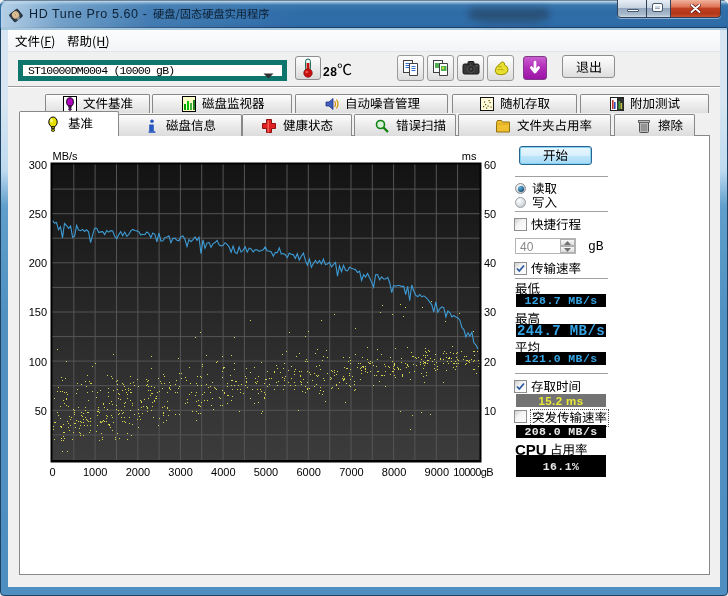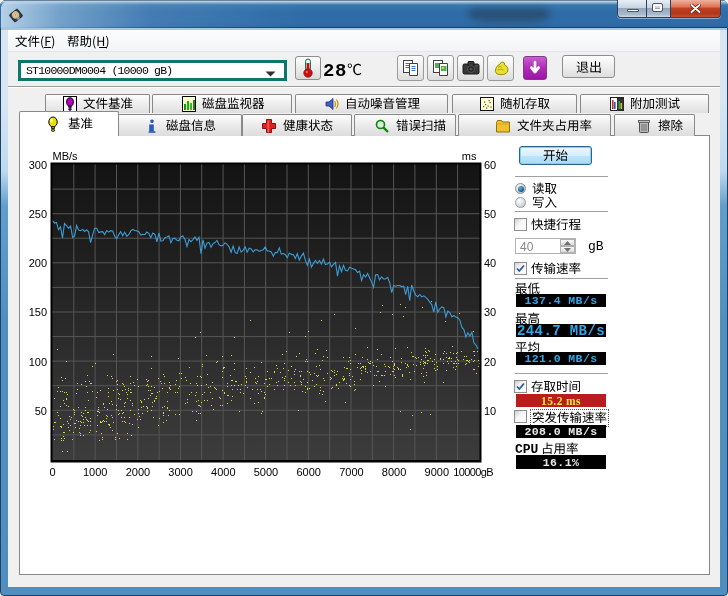--- a/index.html
+++ b/index.html
@@ -23,6 +23,26 @@
           <path d="M6.5 11.5 l5 0 -2.5 3z" fill="#9aa8b4"></path>
         </g>
       </svg>
+    </div>
+    <div class="abs" style="left:29px;top:5px;height:17px;display:flex;align-items:center;color:#0c2134;font-size:12.5px;white-space:nowrap">
+      <span style="letter-spacing:0.6px">HD Tune Pro 5.60&nbsp;-&nbsp;</span>
+      <span style="margin-left:1px">
+        <svg width="116" height="14" viewBox="0 0 116 14" style="">
+          <g transform="translate(0,11.0) scale(0.011200)" fill="#0c2134">
+            <use href="#g786c" x="0.0"></use>
+            <use href="#g76d8" x="1000.0"></use>
+            <use href="#g002f" x="2000.0"></use>
+            <use href="#g56fa" x="2392.0"></use>
+            <use href="#g6001" x="3392.0"></use>
+            <use href="#g786c" x="4392.0"></use>
+            <use href="#g76d8" x="5392.0"></use>
+            <use href="#g5b9e" x="6392.0"></use>
+            <use href="#g7528" x="7392.0"></use>
+            <use href="#g7a0b" x="8392.0"></use>
+            <use href="#g5e8f" x="9392.0"></use>
+          </g>
+        </svg>
+      </span>
     </div>
     <div class="abs" style="left:617px;top:0;width:104px;height:18px;display:flex;filter:drop-shadow(0 1px 0 rgba(220,235,250,0.5))">
 <div style="width:30px;height:18px;border:1px solid #30405a;border-top:none;border-radius:0 0 0 4px;background:linear-gradient(180deg,#e8eef5 0%,#c8d4e2 45%,#93a6bd 50%,#a9bacb 85%,#cdd9e5 100%);position:relative">

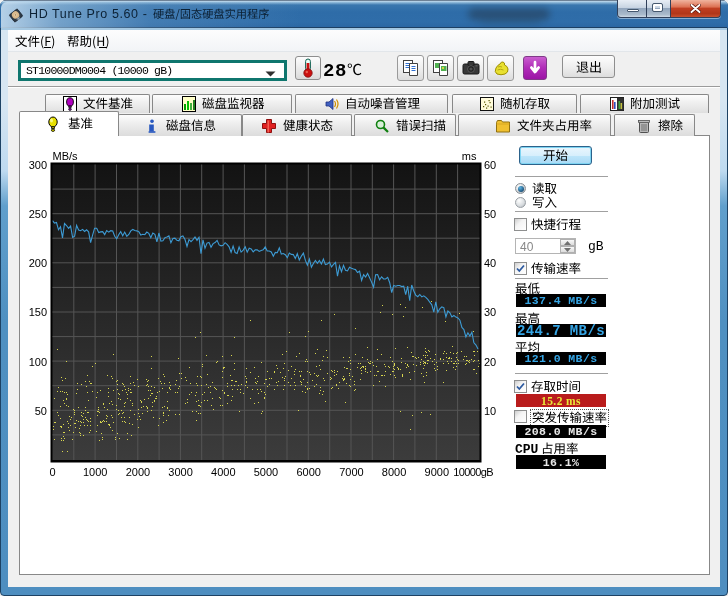--- a/index.html
+++ b/index.html
@@ -82,7 +82,7 @@
     </div>
     <div style="position:absolute;left:44px;top:47px;width:7px;height:1px;background:#000;"></div>
     <div style="position:absolute;left:99px;top:47px;width:8px;height:1px;background:#000;"></div>
-    <div class="abs" style="left:18px;top:60px;width:269px;height:21px;background:#fff;border:3px solid #0f766e;display:flex;align-items:center">
+    <div class="abs" style="left:18px;top:60px;width:269px;height:21px;background:#fff;border:5px solid #0f766e;display:flex;align-items:center">
 <span style="font-family:'Liberation Mono',monospace;font-size:11.5px;margin-left:5px;letter-spacing:-0.8px">ST10000DM0004  (10000  gB)</span>
 <svg width="11" height="6" viewBox="0 0 11 6" style="position:absolute;right:8px;top:8px">
         <path d="M0.5 0.5h10L5.5 5.5z" fill="#303030"></path>

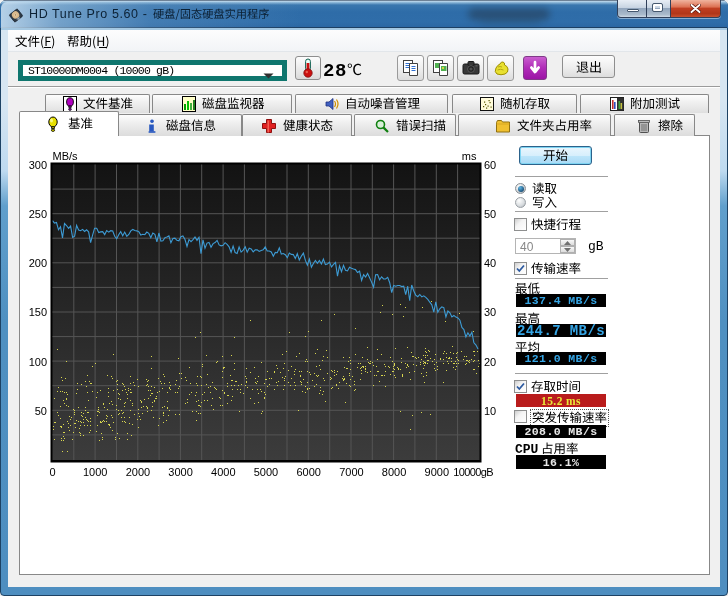--- a/index.html
+++ b/index.html
@@ -96,7 +96,7 @@
         <circle cx="9.8" cy="15" r="1.2" fill="#e86050"></circle>
       </svg>
     </div>
-    <div class="abs" style="left:323px;top:60px;display:flex;align-items:flex-start;font-size:19px;font-weight:bold;font-family:Liberation Mono, monospace">
+    <div class="abs" style="left:323px;top:60px;display:flex;align-items:flex-end;font-size:12px;font-weight:bold;font-family:Liberation Sans, sans-serif">
       <span style="letter-spacing:0.5px">28</span>
       <svg width="15" height="19" viewBox="0 0 15 19" style="">
         <g transform="translate(0,15.0) scale(0.015000)" fill="#000">

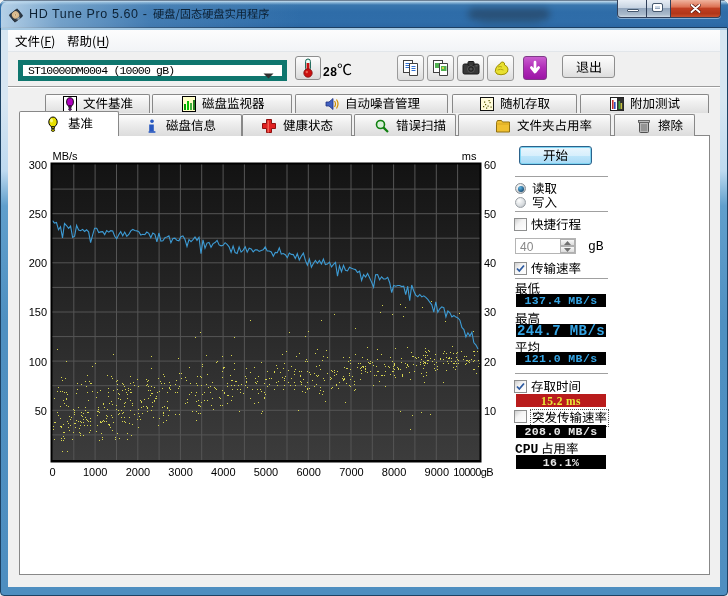--- a/index.html
+++ b/index.html
@@ -488,7 +488,7 @@
         </g>
       </svg>
     </div>
-    <div class="abs" style="left:516px;top:294px;width:90px;height:13px;background:#000;color:#35a5e5;font-family:'Liberation Mono',monospace;font-weight:bold;font-size:11.5px;letter-spacing:0.4px;display:flex;align-items:center;justify-content:center">137.4 MB/s</div>
+    <div class="abs" style="left:516px;top:294px;width:90px;height:13px;background:#000;color:#35a5e5;font-family:'Liberation Mono',monospace;font-weight:bold;font-size:11.5px;letter-spacing:0.4px;display:flex;align-items:center;justify-content:center">128.7 MB/s</div>
     <div class="abs" style="left:515px;top:311px">
       <svg width="25" height="16" viewBox="0 0 25 16" style="">
         <g transform="translate(0,12.0) scale(0.012500)" fill="#000">

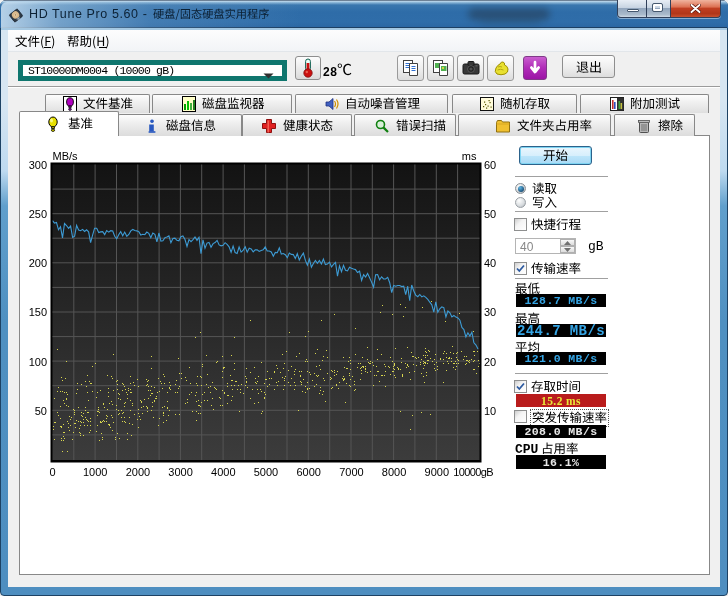--- a/index.html
+++ b/index.html
@@ -523,7 +523,7 @@
         </g>
       </svg>
     </div>
-    <div class="abs" style="left:516px;top:394px;width:90px;height:13px;background:#b91c1c;color:#e8e838;font-family:Liberation Serif, serif;font-weight:bold;font-size:11.5px;letter-spacing:0.4px;display:flex;align-items:center;justify-content:center">15.2 ms</div>
+    <div class="abs" style="left:516px;top:394px;width:90px;height:13px;background:#737373;color:#e8e838;font-family:Liberation Sans, sans-serif;font-weight:bold;font-size:11.5px;letter-spacing:0.4px;display:flex;align-items:center;justify-content:center">15.2 ms</div>
     <div class="abs" style="left:514px;top:410px;width:13px;height:13px;border:1px solid #8e8f8f;background:linear-gradient(135deg,#cdcdcd,#f4f4f4 40%,#fff);position:absolute"></div>
     <div class="abs" style="left:530px;top:409px;border:1px dotted #555;padding:0 1px">
       <svg width="75" height="16" viewBox="0 0 75 16" style="">

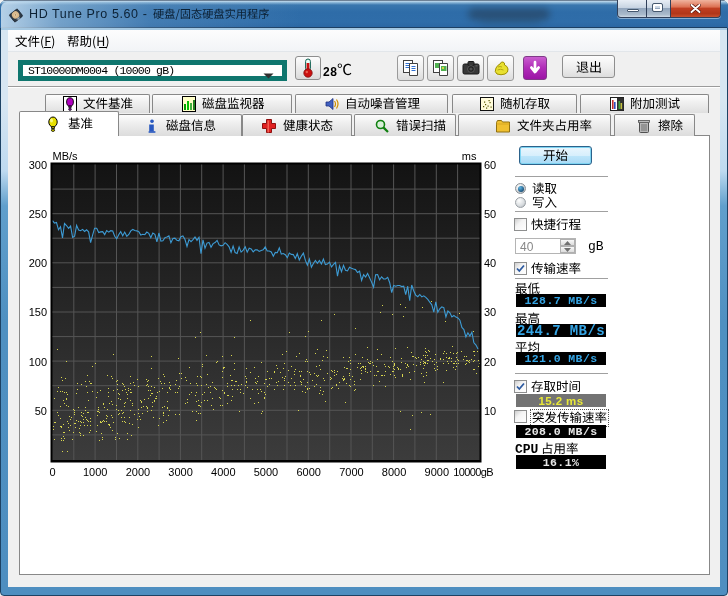--- a/index.html
+++ b/index.html
@@ -539,7 +539,7 @@
     </div>
     <div class="abs" style="left:516px;top:425px;width:90px;height:13px;background:#000;color:#e8e8e8;font-family:'Liberation Mono',monospace;font-weight:bold;font-size:11.5px;letter-spacing:0.4px;display:flex;align-items:center;justify-content:center">208.0 MB/s</div>
     <div class="abs" style="left:515px;top:441px;display:flex;align-items:center;gap:3px">
-      <span style="font-family:Liberation Mono, monospace;font-size:13px;font-weight:bold">CPU</span>
+      <span style="font-family:Liberation Sans, sans-serif;font-size:15px;font-weight:bold">CPU</span>
       <svg width="38" height="16" viewBox="0 0 38 16" style="">
         <g transform="translate(0,12.0) scale(0.012500)" fill="#000">
           <use href="#g5360" x="0.0"></use>

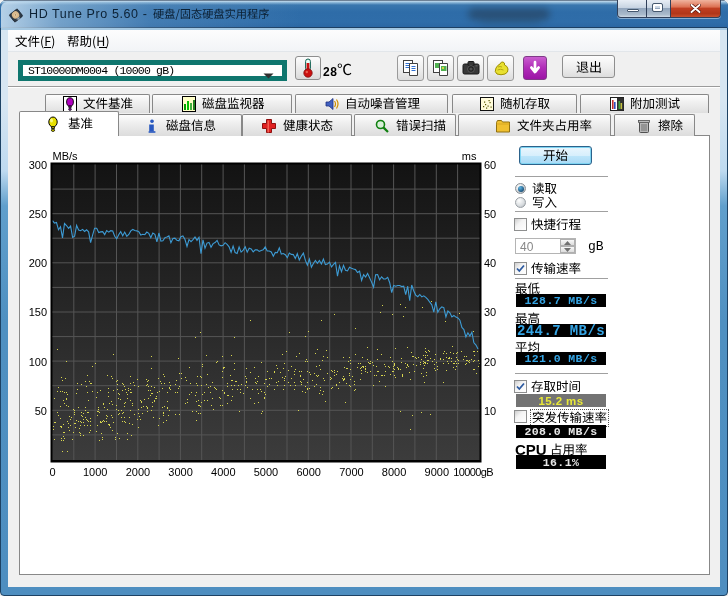--- a/index.html
+++ b/index.html
@@ -548,7 +548,7 @@
         </g>
       </svg>
     </div>
-    <div class="abs" style="left:516px;top:455px;width:90px;height:14px;background:#000;color:#e8e8e8;font-family:'Liberation Mono',monospace;font-weight:bold;font-size:11.5px;letter-spacing:0.4px;display:flex;align-items:center;justify-content:center">16.1%</div>
+    <div class="abs" style="left:516px;top:455px;width:90px;height:22px;background:#000;color:#e8e8e8;font-family:'Liberation Mono',monospace;font-weight:bold;font-size:11.5px;letter-spacing:0.4px;display:flex;align-items:center;justify-content:center">16.1%</div>
   </div>
 <svg width="0" height="0" style="position:absolute">
     <defs>

